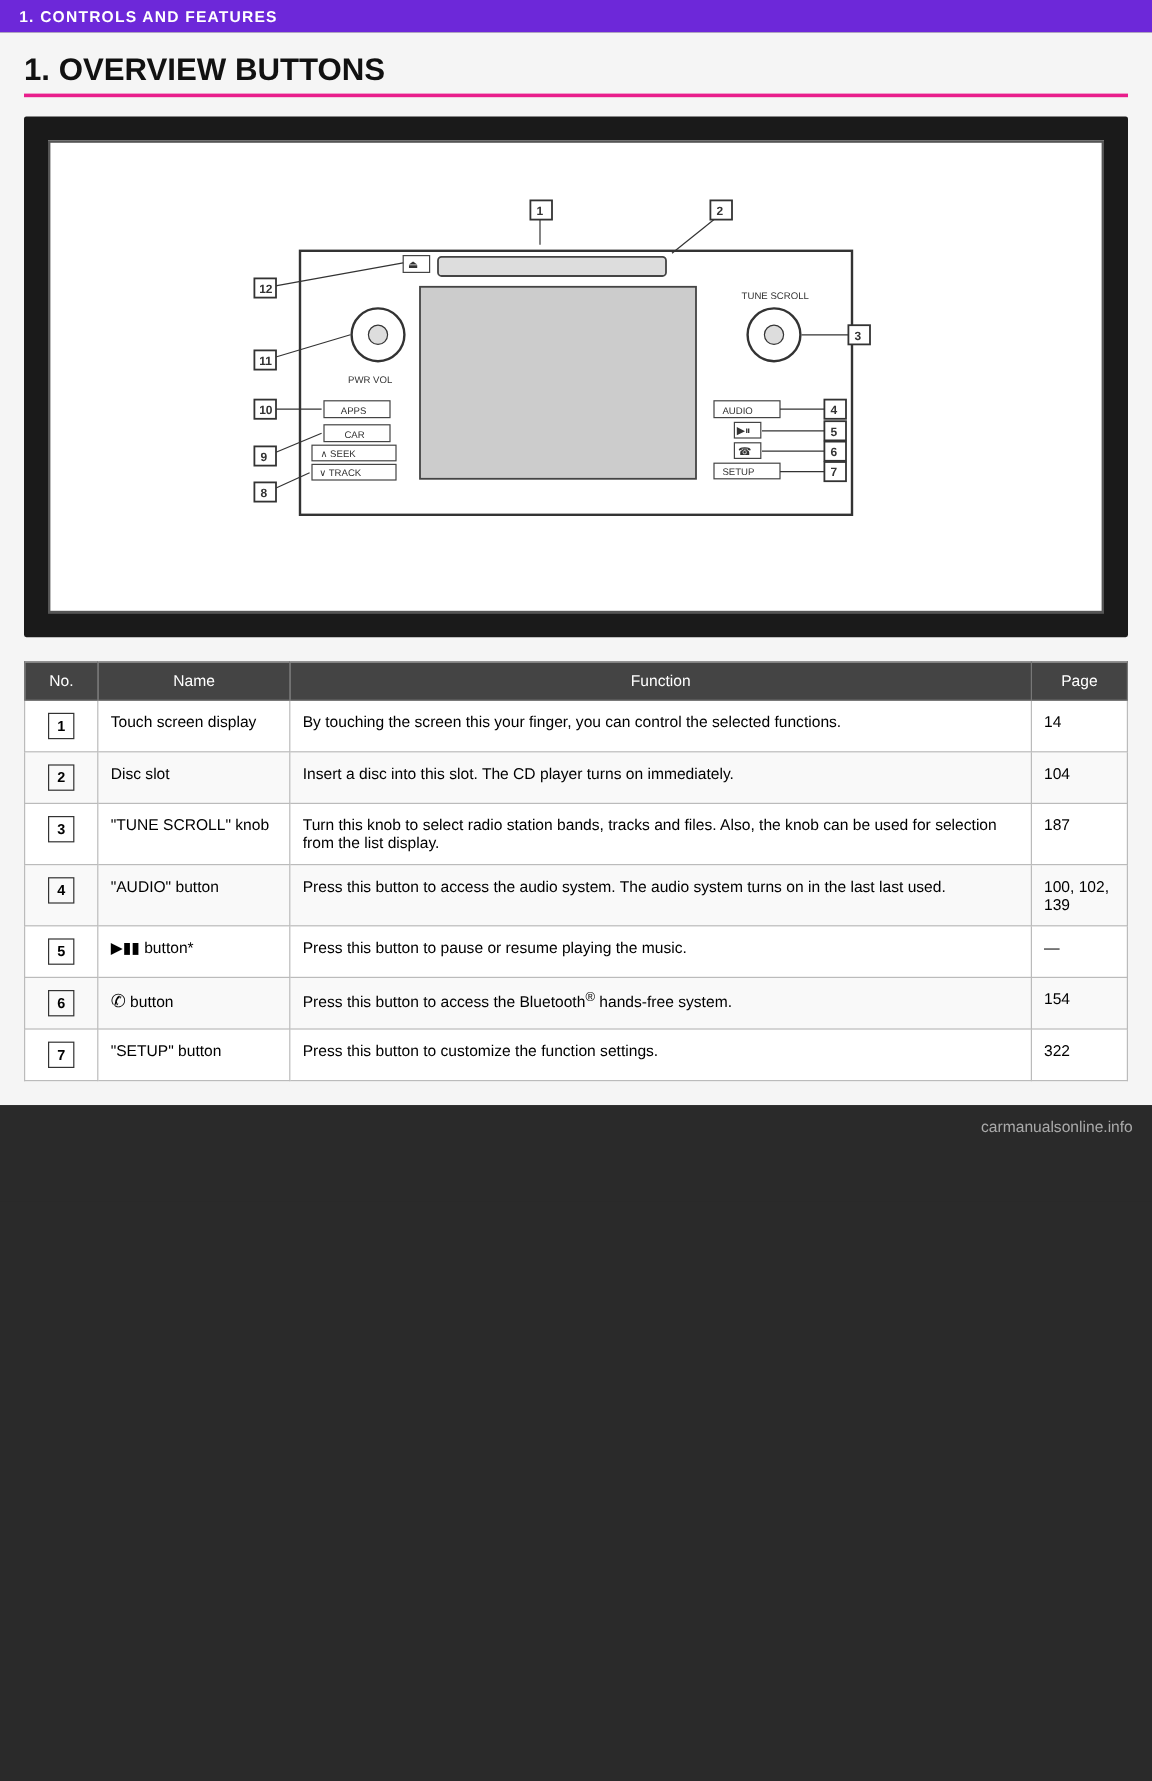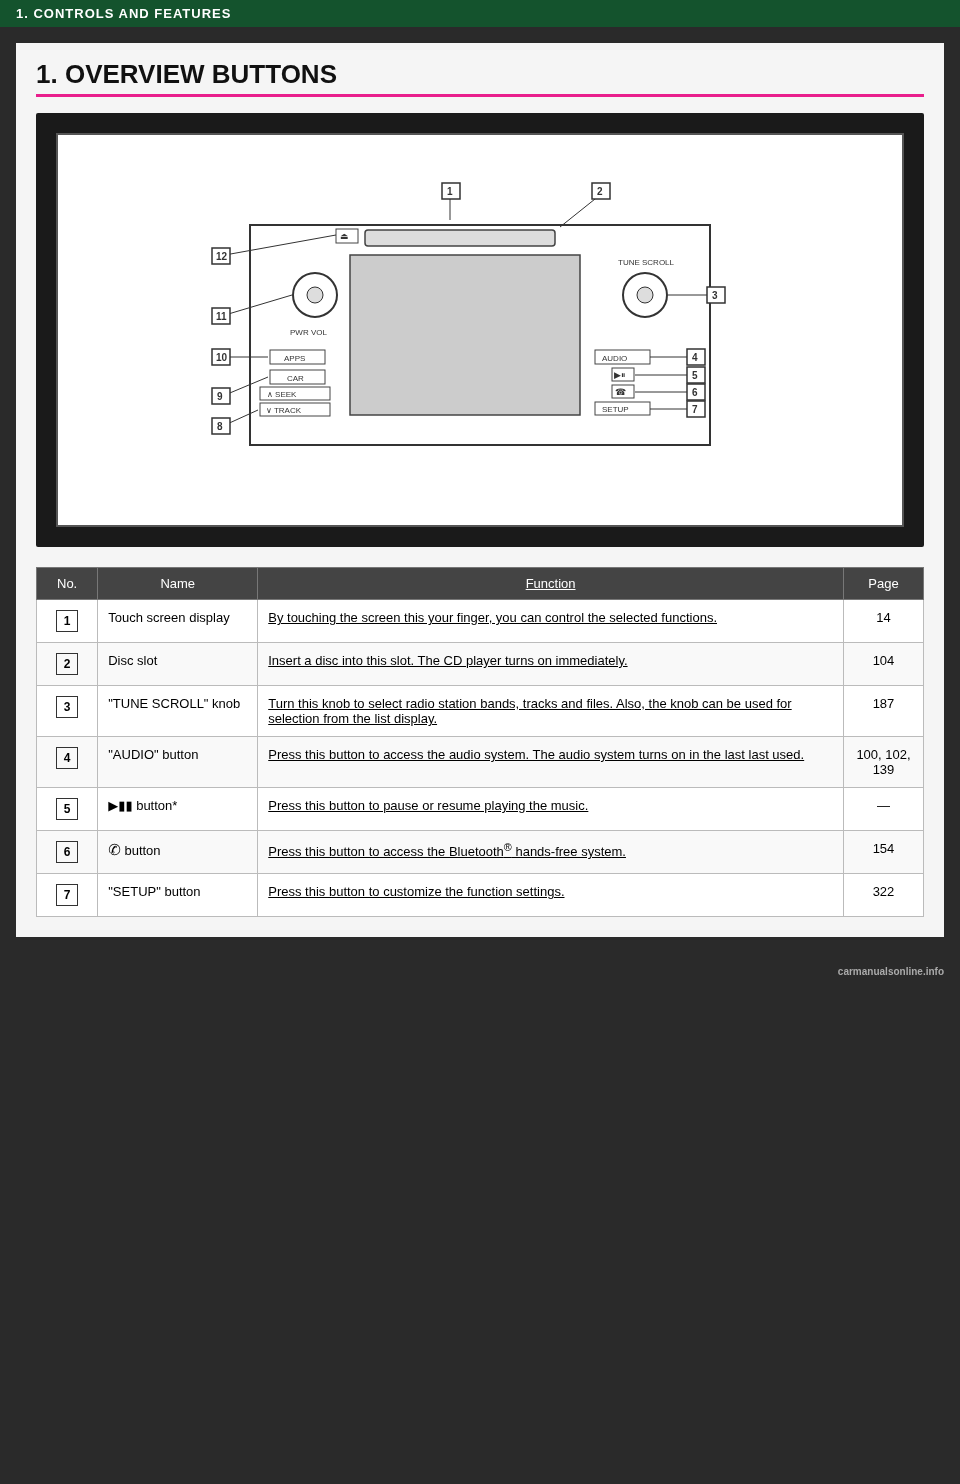--- a/index.html
+++ b/index.html
@@ -11,7 +11,7 @@
       font-size: 13px;
     }
     .page-header {
-      background: #14532d;
+      background: #6d28d9;
       padding: 6px 16px;
       color: white;
       font-size: 13px;

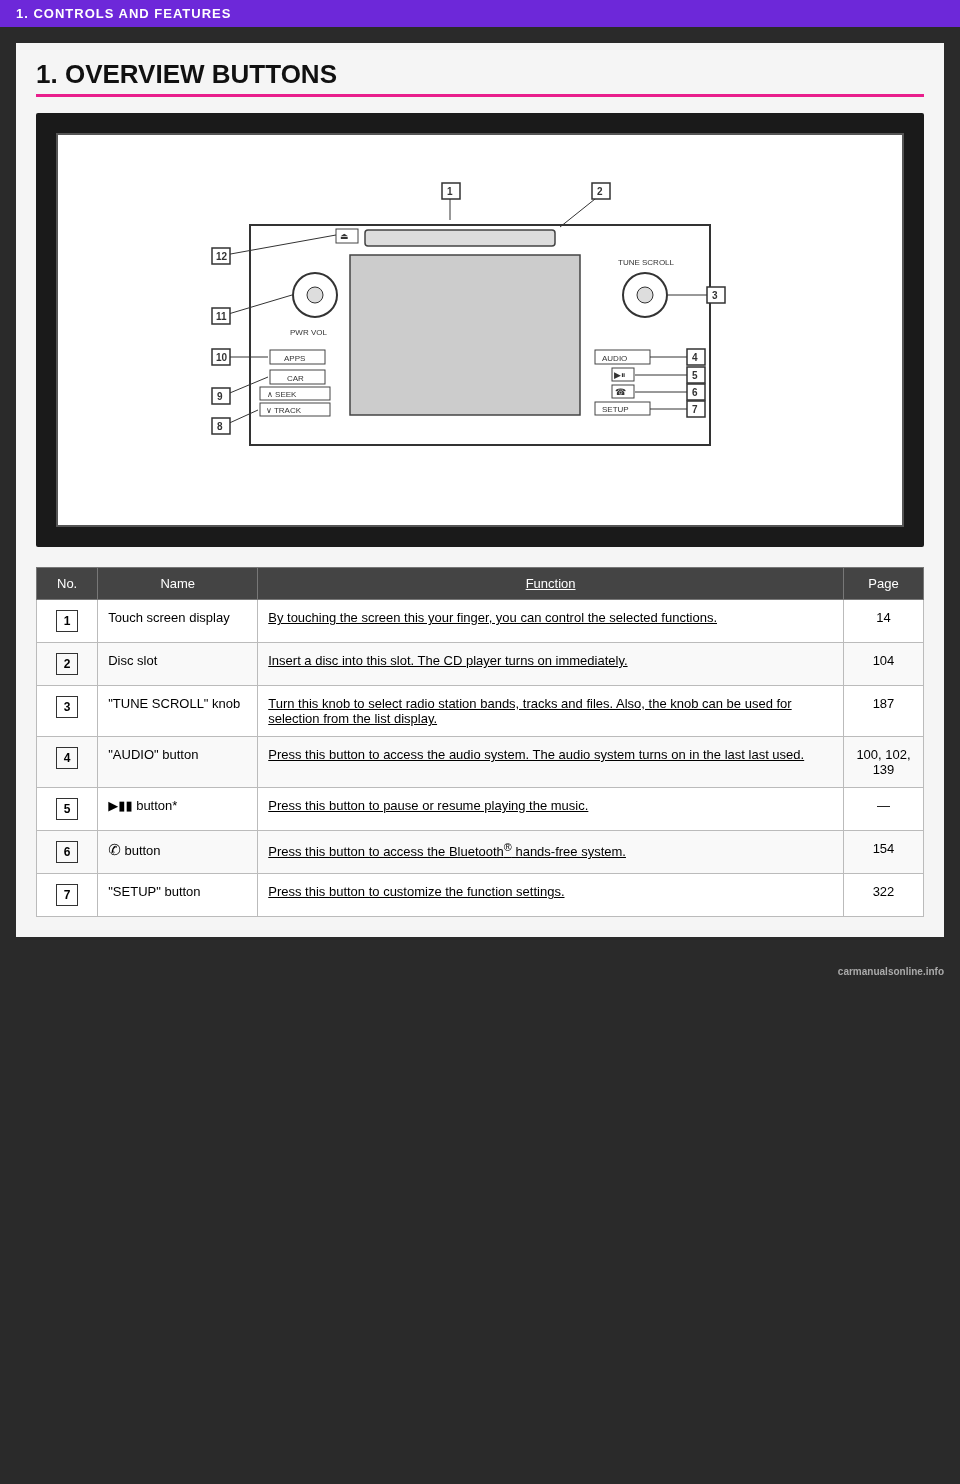--- a/index.html
+++ b/index.html
@@ -20,7 +20,7 @@
     }
     .page-content {
       background: #f5f5f5;
-      margin: 16px;
+      margin: 0;
       padding: 16px 20px 20px 20px;
     }
     .section-title {

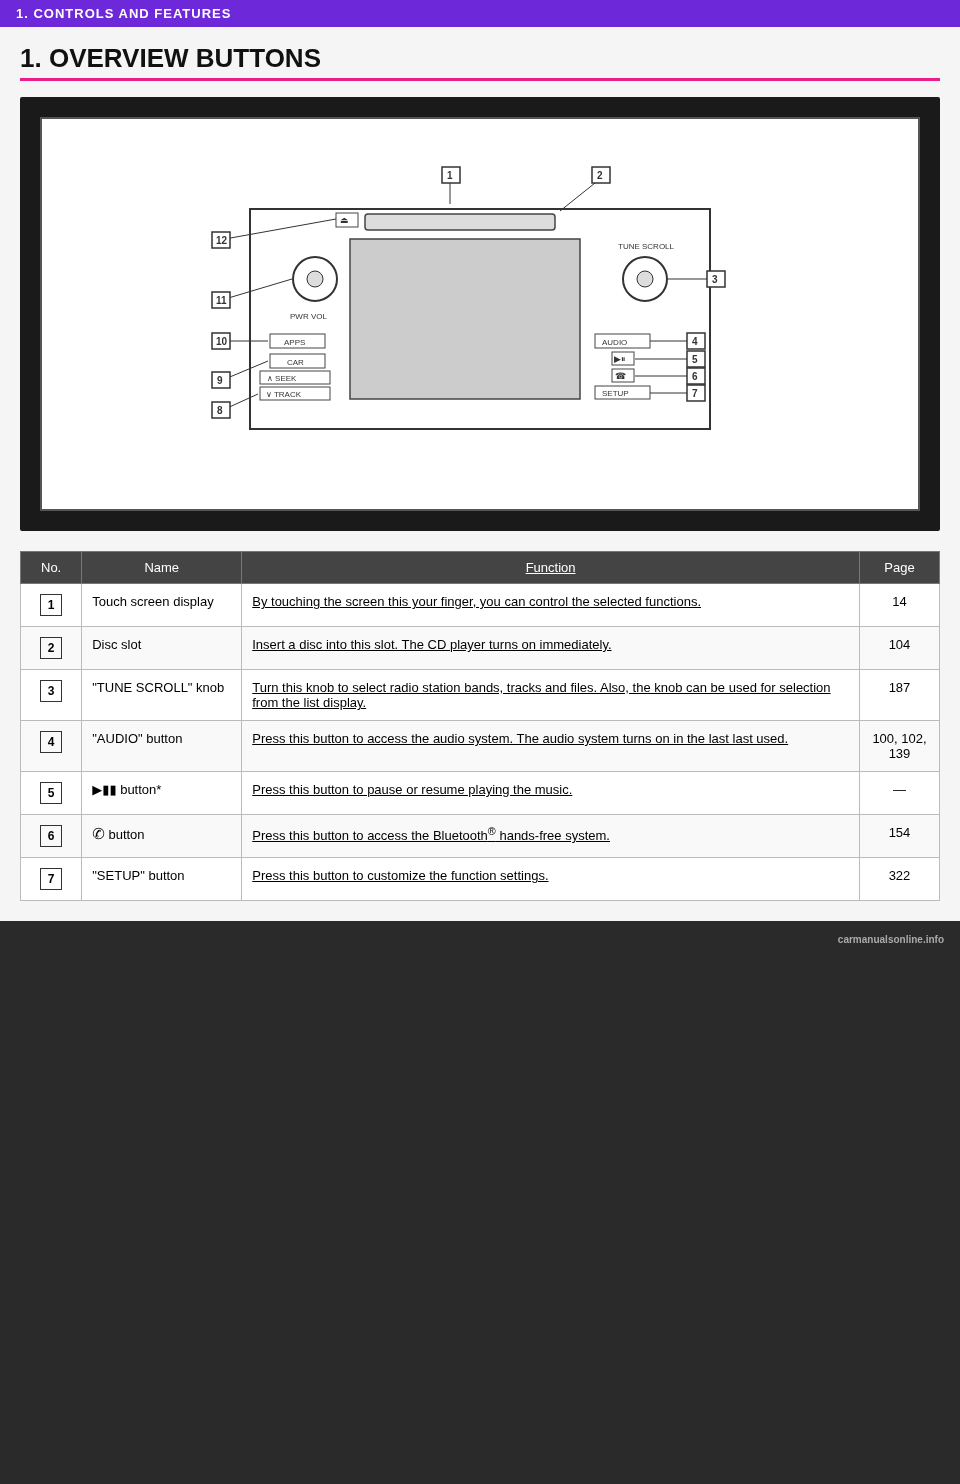--- a/index.html
+++ b/index.html
@@ -79,7 +79,7 @@
     }
     .col-no { width: 60px; text-align: center; }
     .col-name { width: 160px; }
-    .col-func { width: auto; text-decoration: underline; }
+    .col-func { width: auto; }
     .col-page { width: 80px; text-align: center; }
     .num-box {
       display: inline-block;

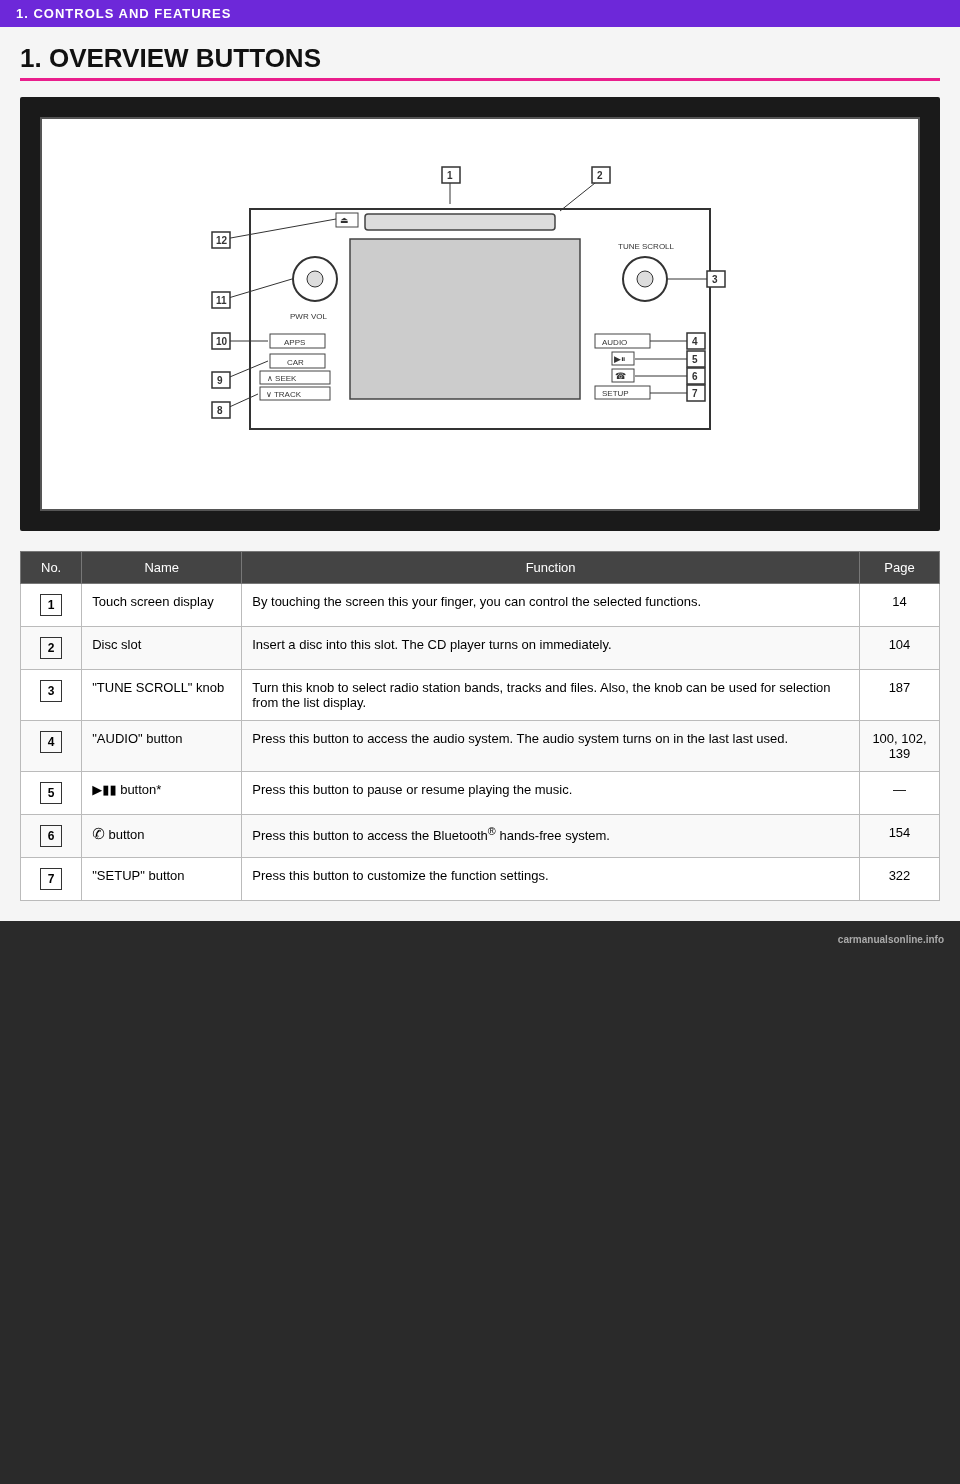--- a/index.html
+++ b/index.html
@@ -80,7 +80,7 @@
     .col-no { width: 60px; text-align: center; }
     .col-name { width: 160px; }
     .col-func { width: auto; }
-    .col-page { width: 80px; text-align: center; }
+    .col-page { width: 80px; }
     .num-box {
       display: inline-block;
       border: 1.5px solid #333;

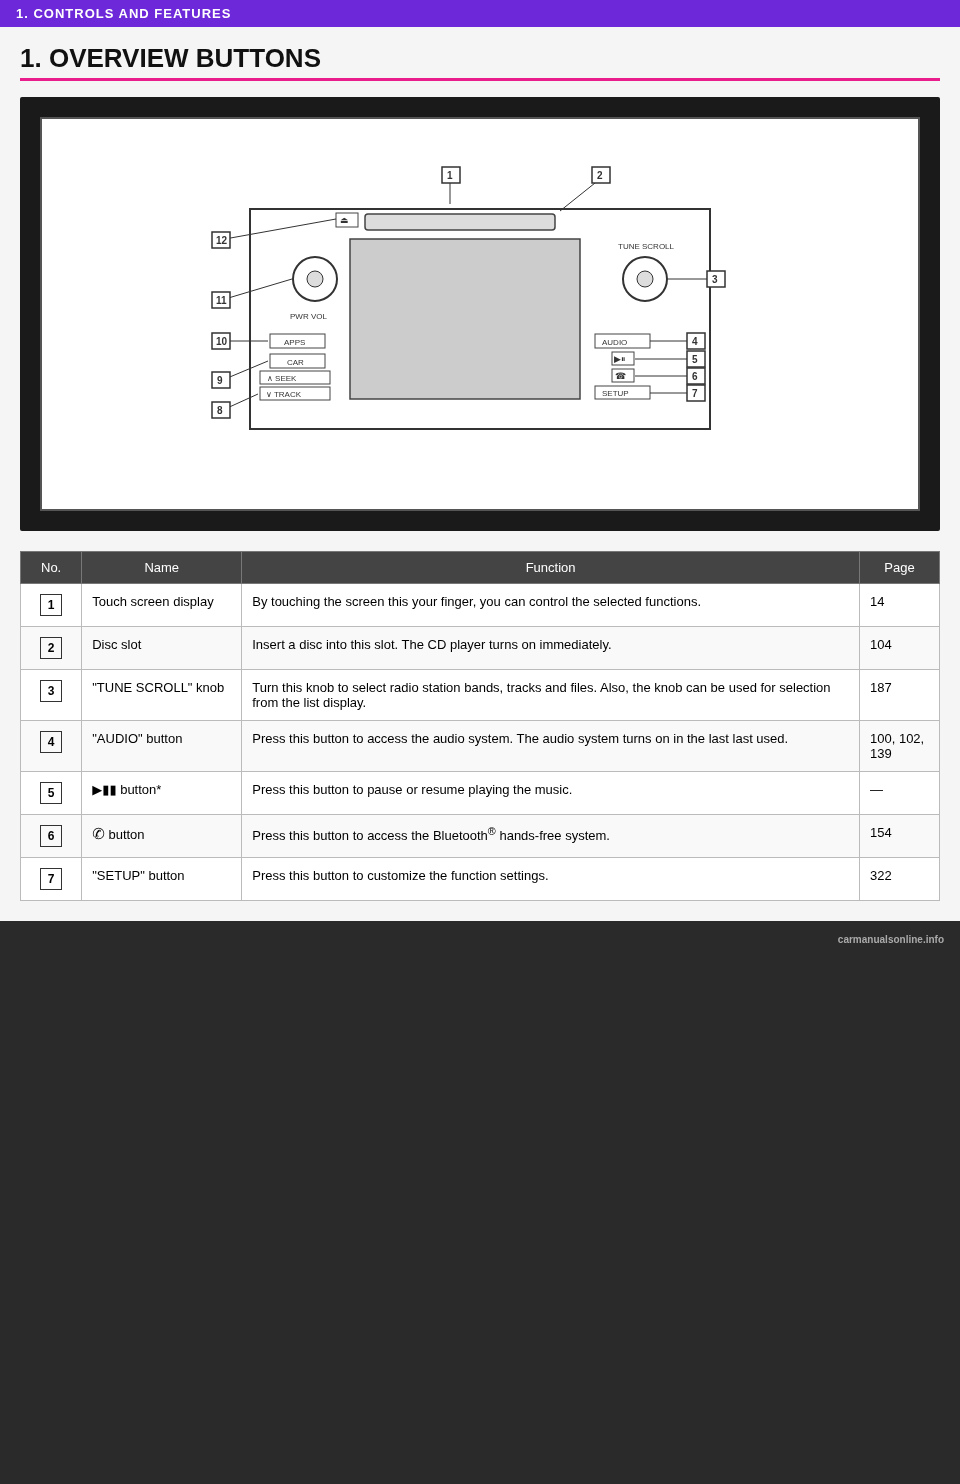--- a/index.html
+++ b/index.html
@@ -263,7 +263,7 @@
 
 <div class="bottom-area">
   <div style="text-align:right; padding: 10px 16px;">
-    <span style="color:#aaa; font-size:10px;font-weight:bold;">carmanualsonline.info</span>
+    <span style="color:#aaa; font-size:13px;">carmanualsonline.info</span>
   </div>
 </div>
 

